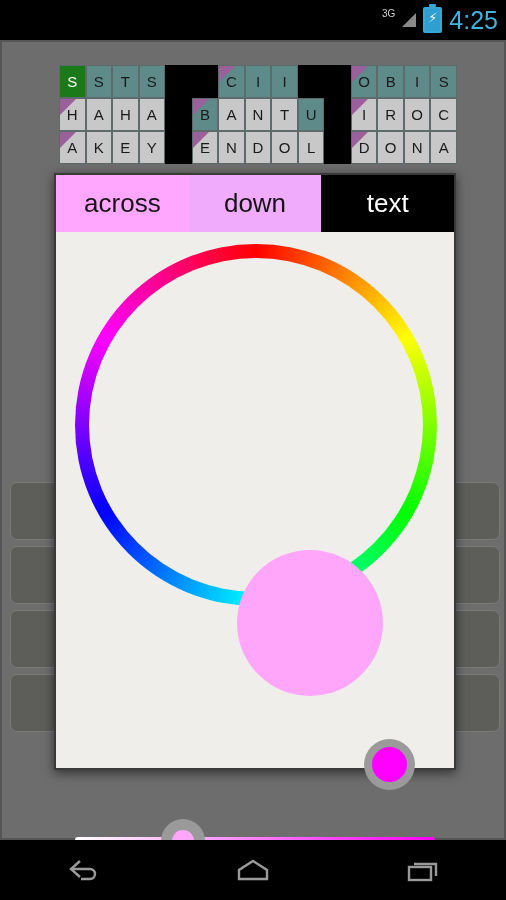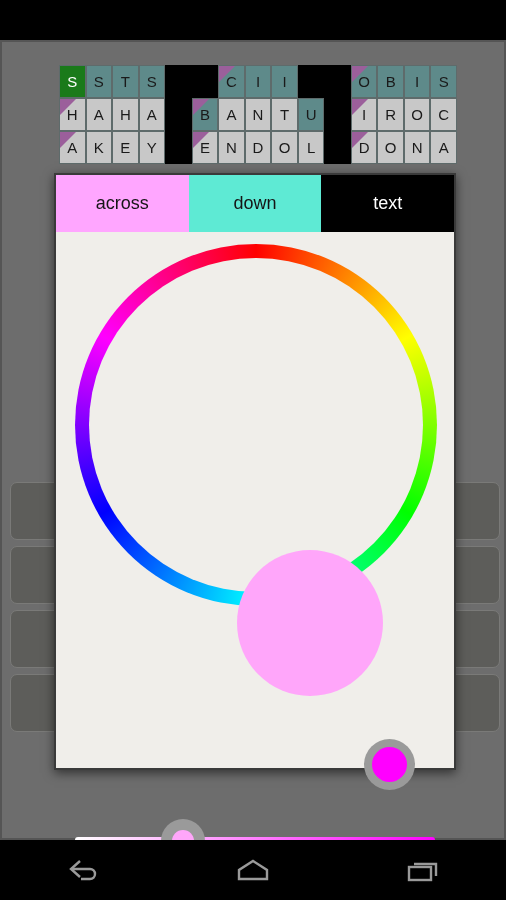--- a/index.html
+++ b/index.html
@@ -88,6 +88,16 @@
 
 <div id="screen">
 
+  <div id="statusbar">
+    <div class="right">
+      <span class="net-label">3G</span>
+      <span class="sig-tri"></span>
+      <span class="batt">
+          <span class="bolt">⚡</span>
+        </span>
+      <span class="clock">4:25</span>
+    </div>
+  </div>
 
   <div id="app">
 

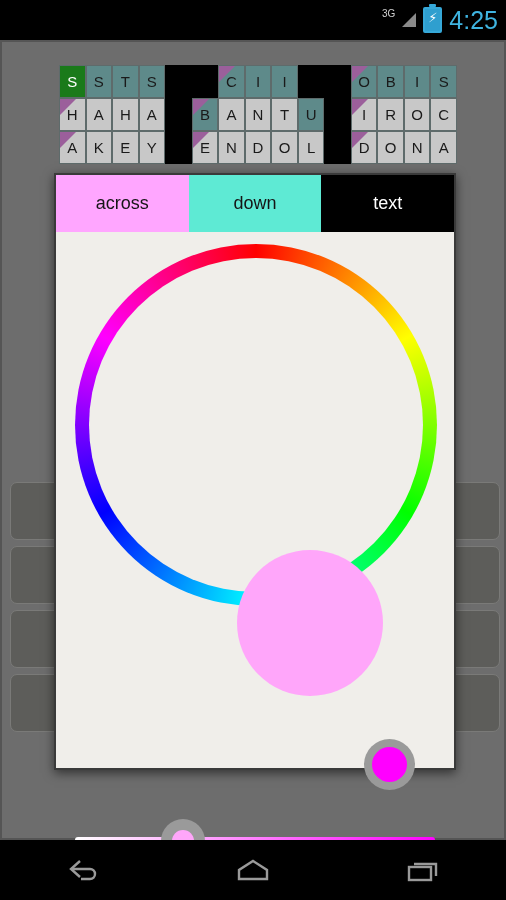--- a/index.html
+++ b/index.html
@@ -41,7 +41,7 @@
           background:#f0eeea;border:2px solid #3a3a3a;box-sizing:border-box;
           box-shadow:0 3px 10px rgba(0,0,0,.55);}
   #tabs{display:flex;height:57px;}
-  .tab{flex:1;display:flex;align-items:center;justify-content:center;font-size:18px;}
+  .tab{flex:1;display:flex;align-items:center;justify-content:center;font-size:26px;}
   .tab.across{background:#ffa6ff;color:#151515;}
   .tab.down{background:#a6ffff;color:#151515;}
   .tab.text{background:#000;color:#fff;}

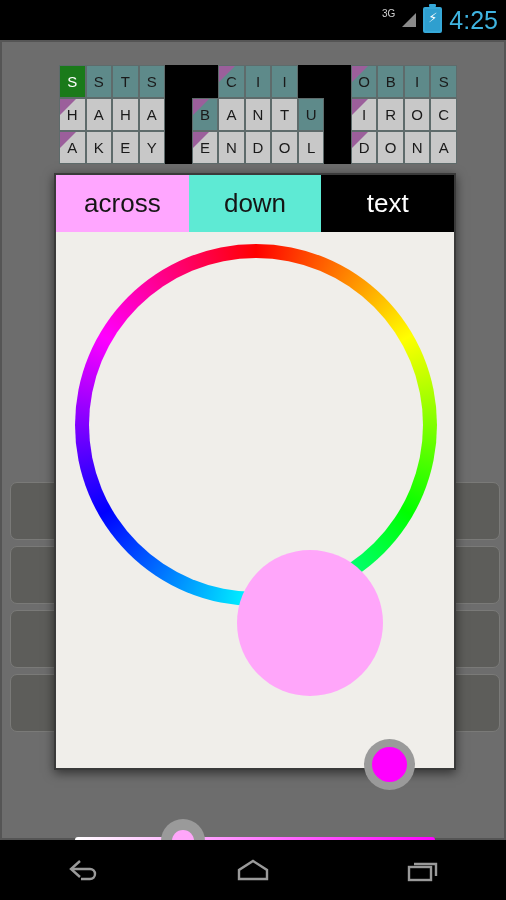--- a/index.html
+++ b/index.html
@@ -248,7 +248,7 @@
         <div class="tab across" style="background: rgb(255, 166, 255); color: rgb(21, 21, 21);">
             <span>across</span>
           </div>
-        <div class="tab down" style="background: #5eead4; color: rgb(21, 21, 21);">
+        <div class="tab down" style="background: #f0abfc; color: rgb(21, 21, 21);">
             <span>down</span>
           </div>
         <div class="tab text" style="background: rgb(0, 0, 0); color: rgb(255, 255, 255); justify-content: center;">

